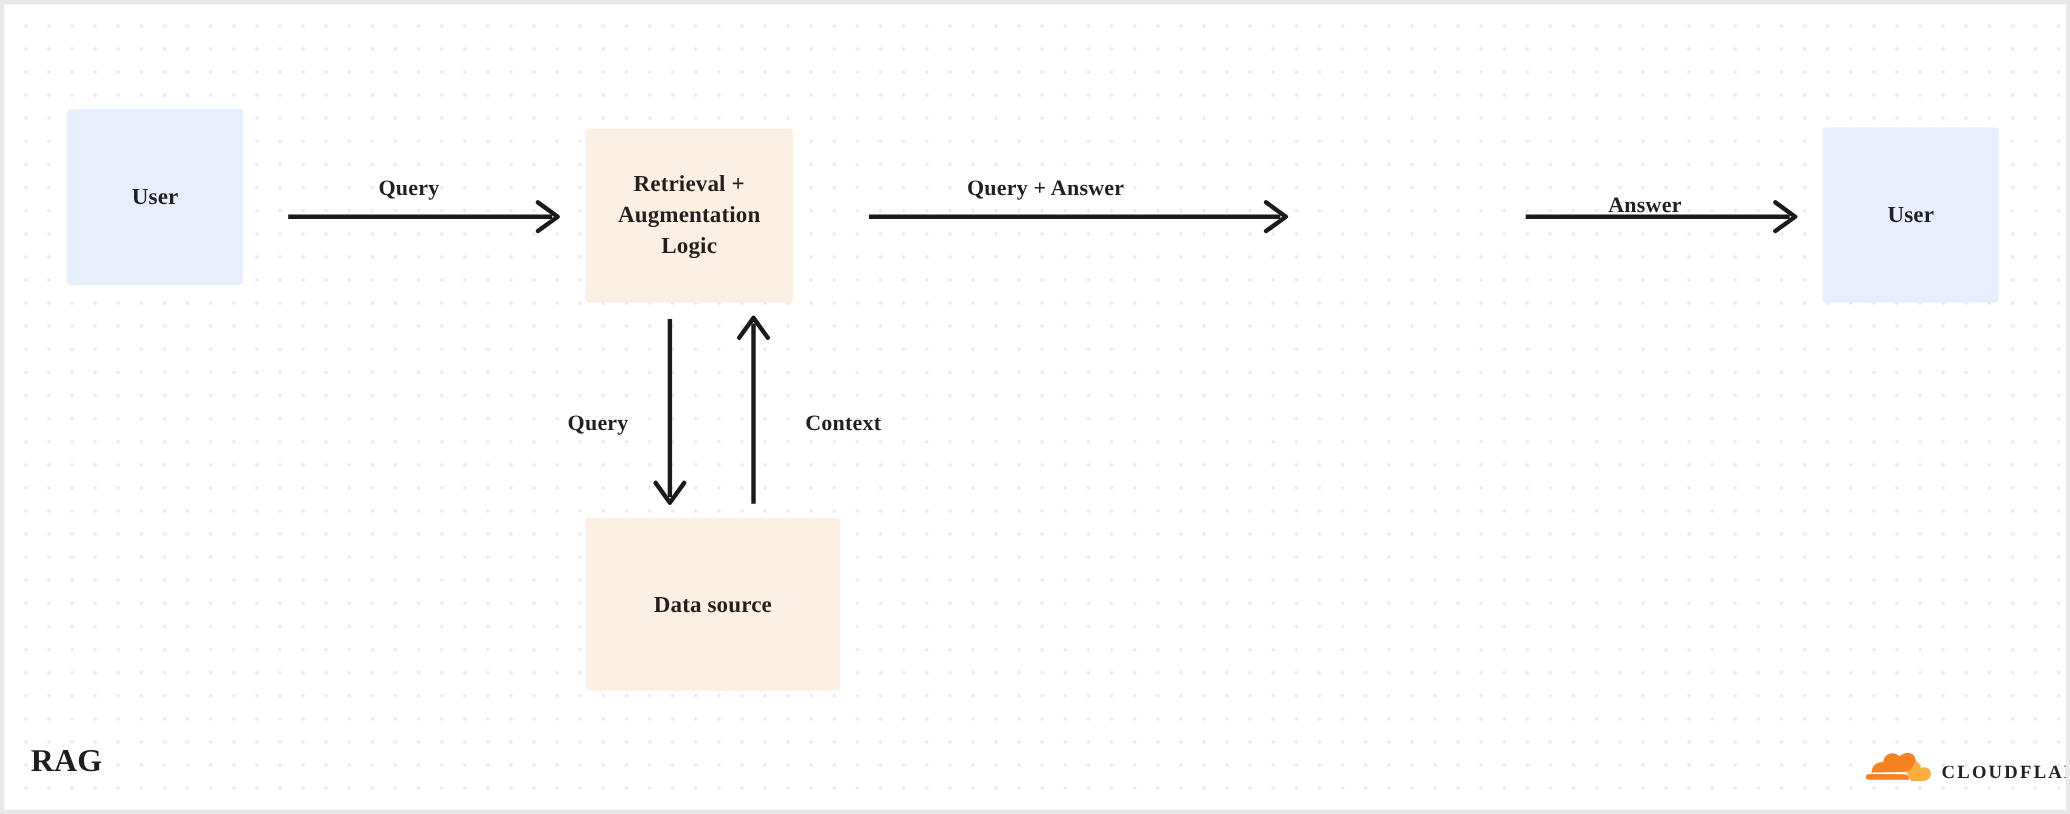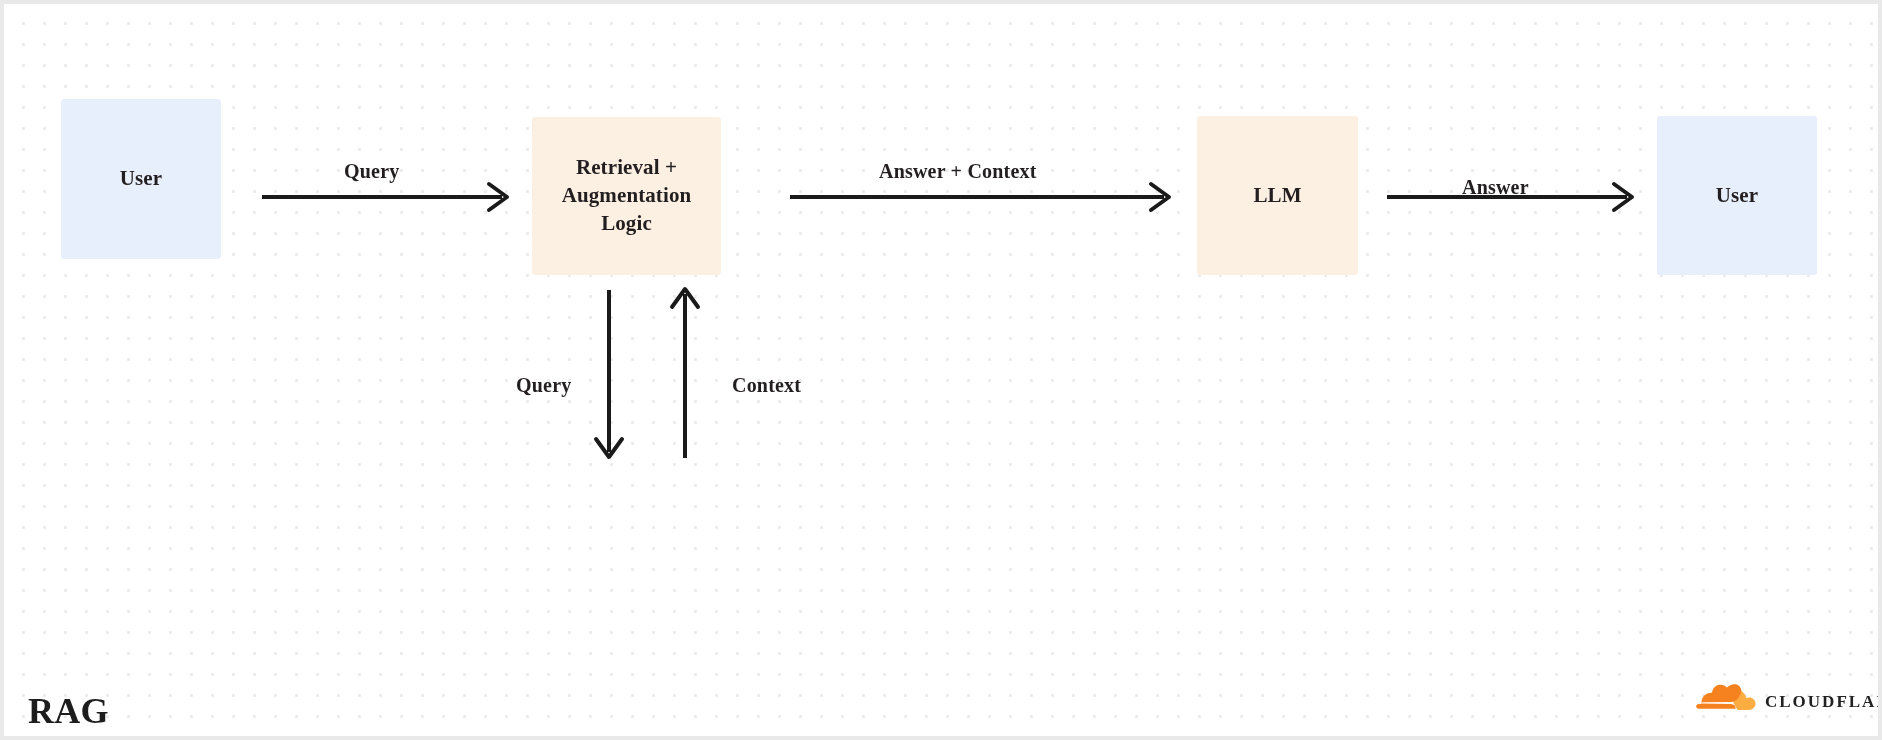--- a/index.html
+++ b/index.html
@@ -145,7 +145,7 @@
 
   <div class="conn-label" style="left:340px; top:144px;">Query</div>
 
-  <div class="conn-label" style="left:875px; top:144px;">Answer + Context</div>
+  <div class="conn-label" style="left:875px; top:144px;">Query + Answer</div>
 
   <div class="conn-label" style="left:1458px; top:160px;">Answer</div>
 

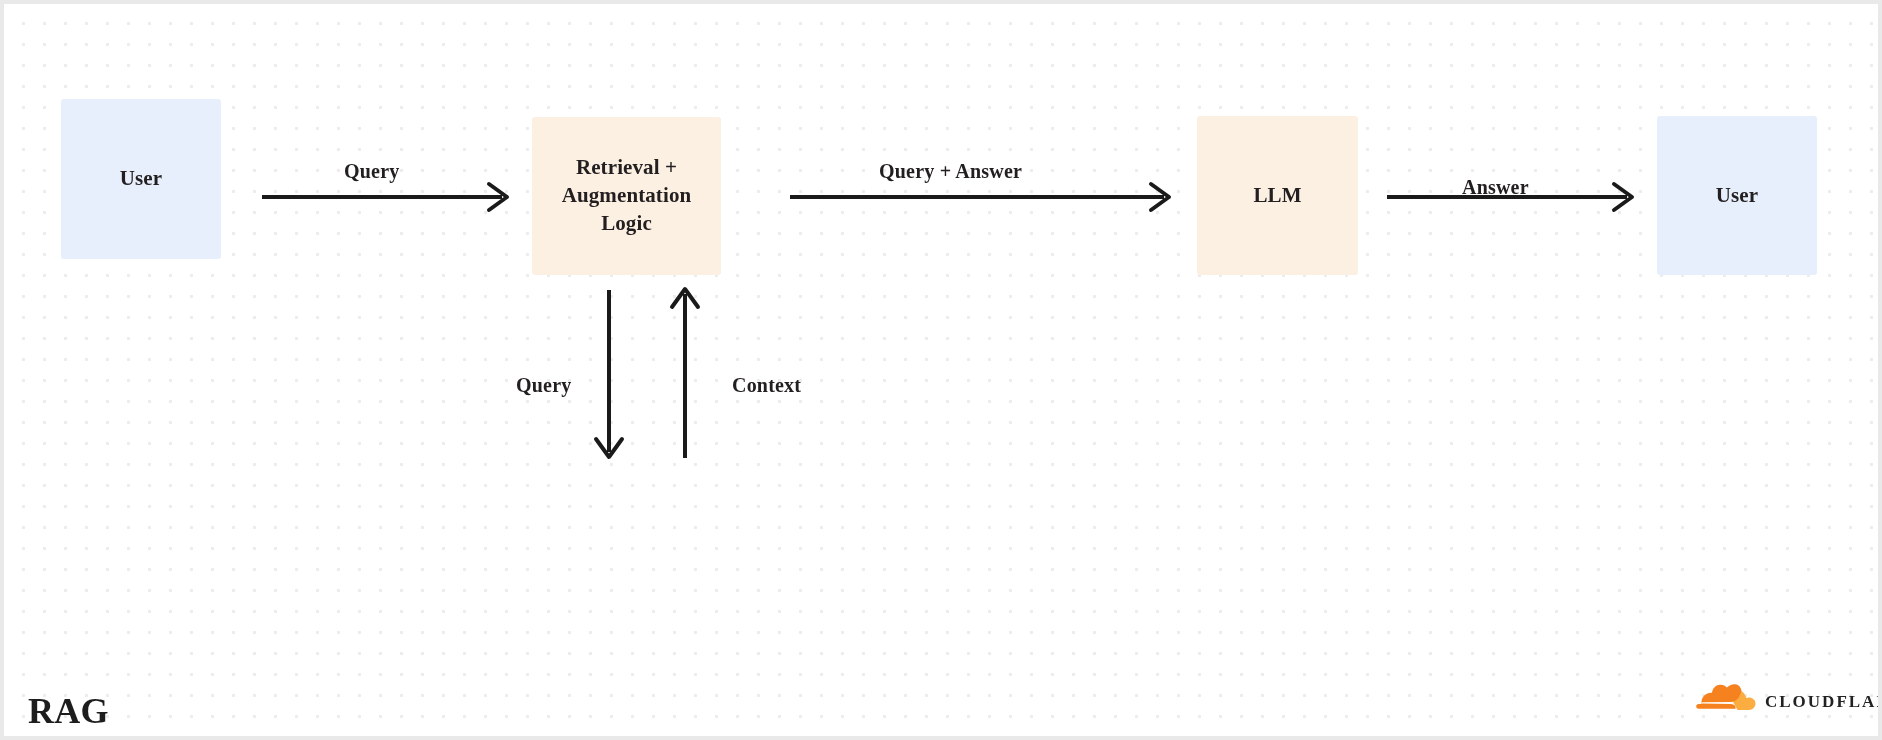--- a/index.html
+++ b/index.html
@@ -99,9 +99,6 @@
 Logic</span>
   </div>
 
-  <div class="node node-cream" style="left:1193px; top:112px; width:161px; height:159px;">
-    <span class="node-label">LLM</span>
-  </div>
 
   <div class="node node-user" style="left:1653px; top:112px; width:160px; height:159px;">
     <span class="node-label">User</span>

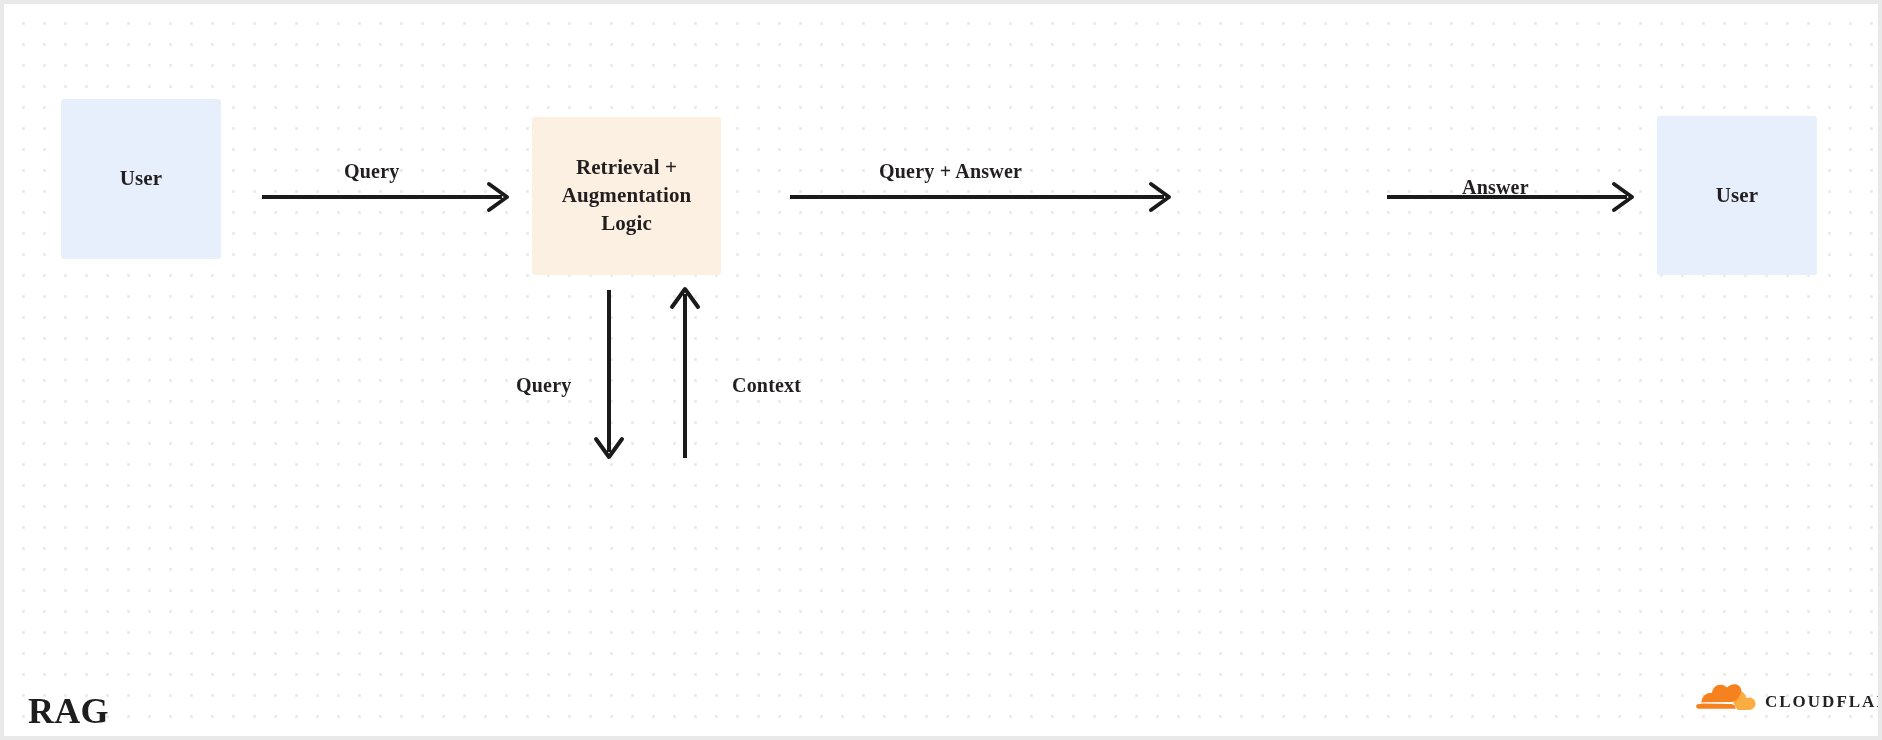--- a/index.html
+++ b/index.html
@@ -104,6 +104,9 @@
     <span class="node-label">User</span>
   </div>
 
+  <div class="node node-cream" style="left:528px; top:467px; width:232px; height:157px;">
+    <span class="node-label">Data source</span>
+  </div>
 
   <div class="arrow-h" style="left:258px; top:178px; width:248px; height:30px;">
     <svg width="248" height="30" viewBox="0 0 248 30">

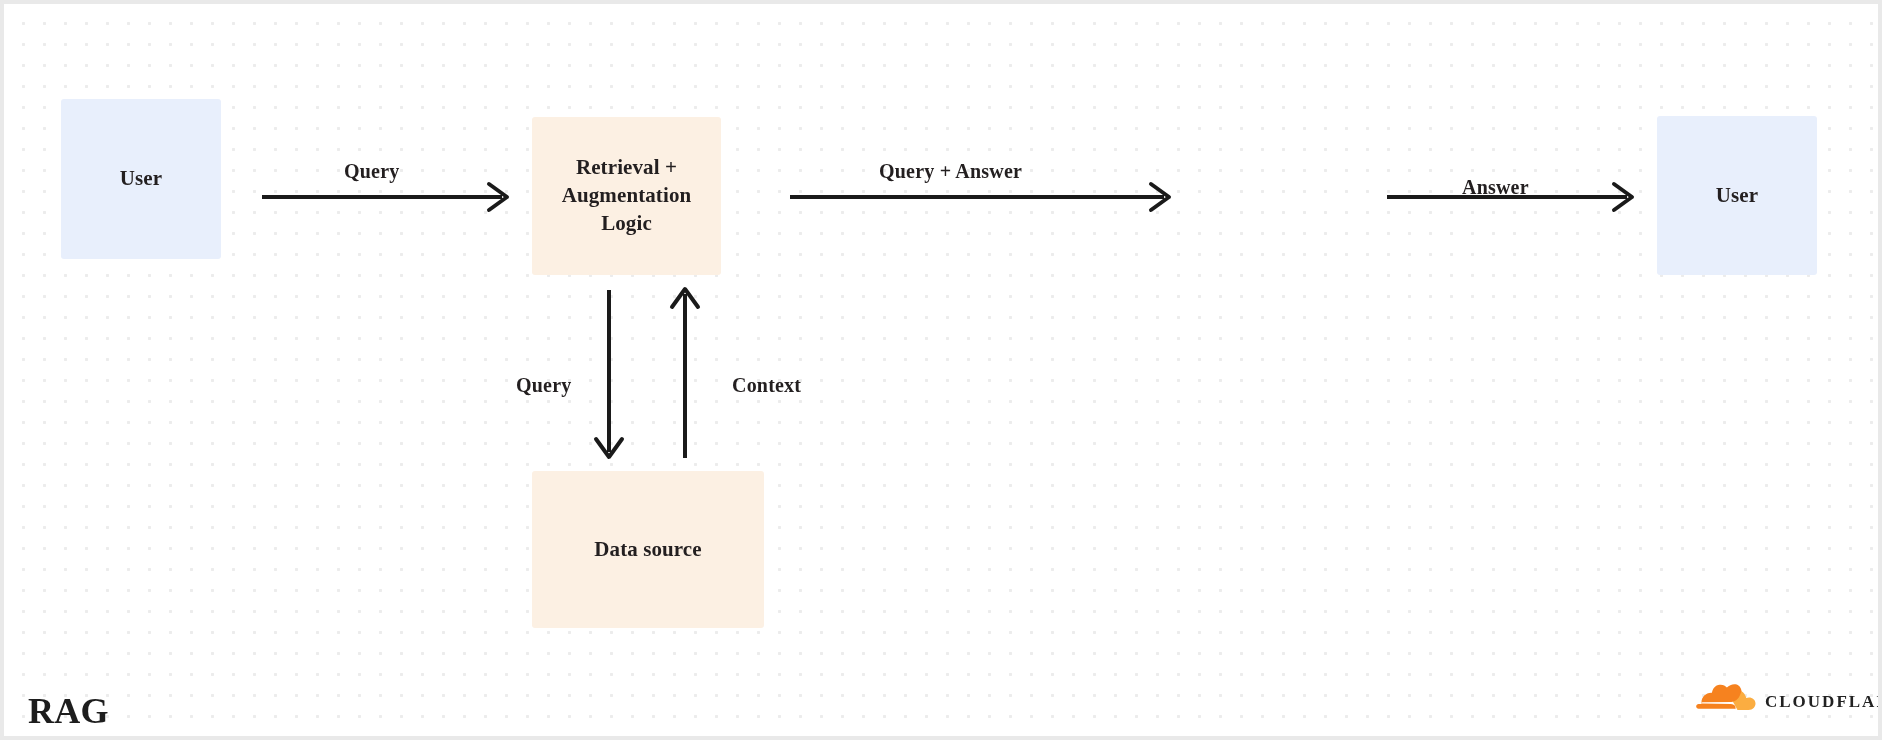--- a/index.html
+++ b/index.html
@@ -62,8 +62,8 @@
   #diagram-title {
     position: absolute;
     left: 24px;
-    top: 686px;
-    font-size: 36px;
+    top: 672px;
+    font-size: 29px;
     font-weight: bold;
     color: #1d1d1d;
     letter-spacing: 0.2px;

